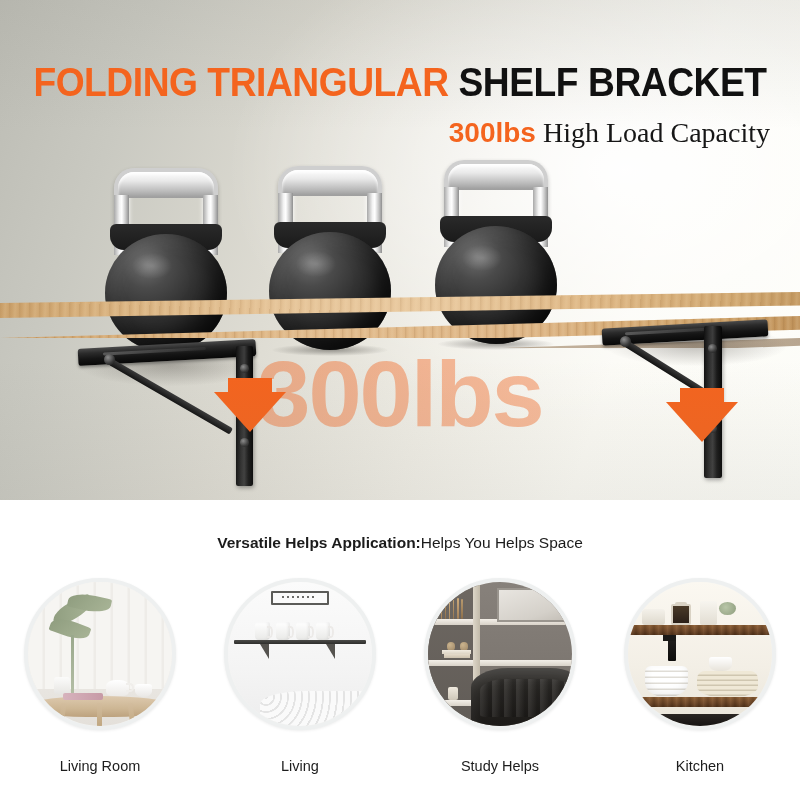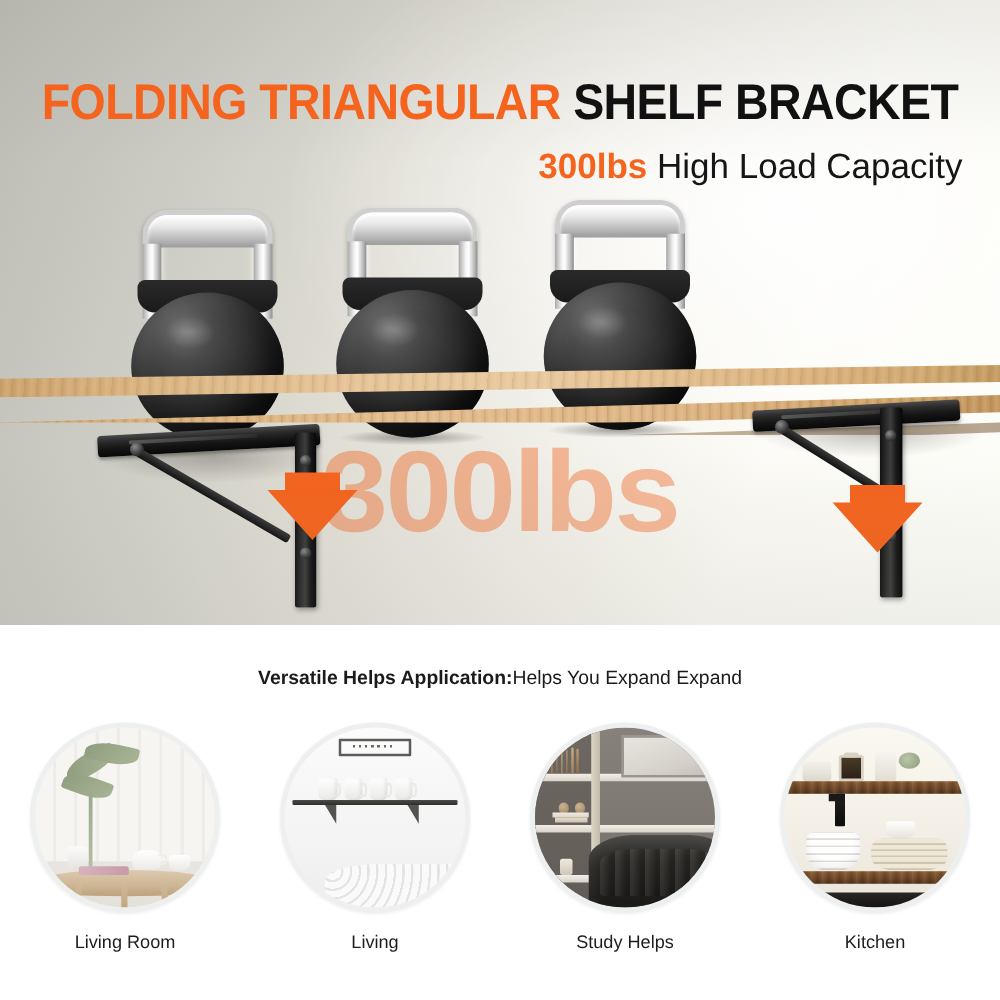--- a/index.html
+++ b/index.html
@@ -45,7 +45,7 @@
     font-size:28px; line-height:1.1; white-space:nowrap;
   }
   .subline .lbs { color:#F4641E; font-weight:bold; }
-  .subline .cap { color:#161616; font-weight:normal; }
+  .subline .cap { color:#161616; font-weight:normal;font-family:Liberation Serif, serif; }
 
   
   .watermark {

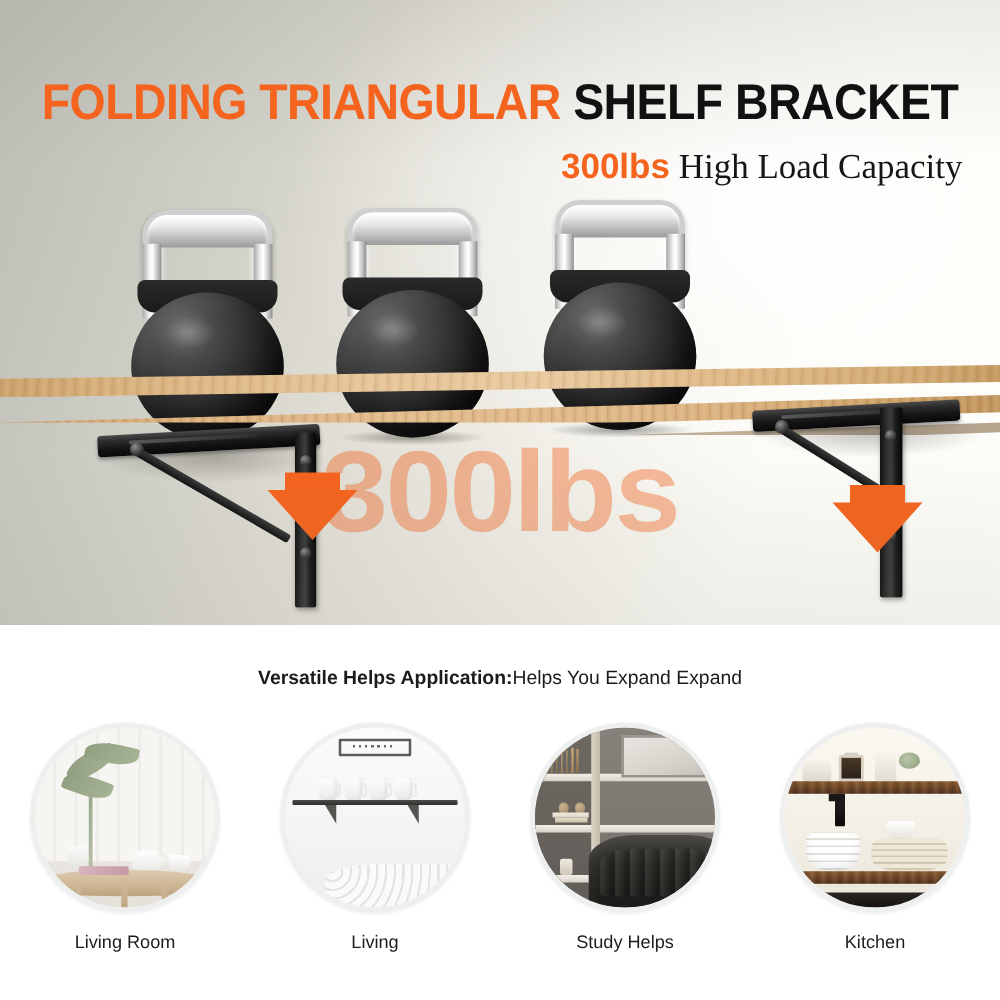--- a/index.html
+++ b/index.html
@@ -425,7 +425,7 @@
   <div class="lower">
 
     <div class="section-title">
-      <span class="b">Versatile Helps Application:</span><span class="n">Helps You Expand Expand</span>
+      <span class="b">Versatile Helps Application:</span><span class="n">Helps You Helps Space</span>
     </div>
 
     <div class="cards">

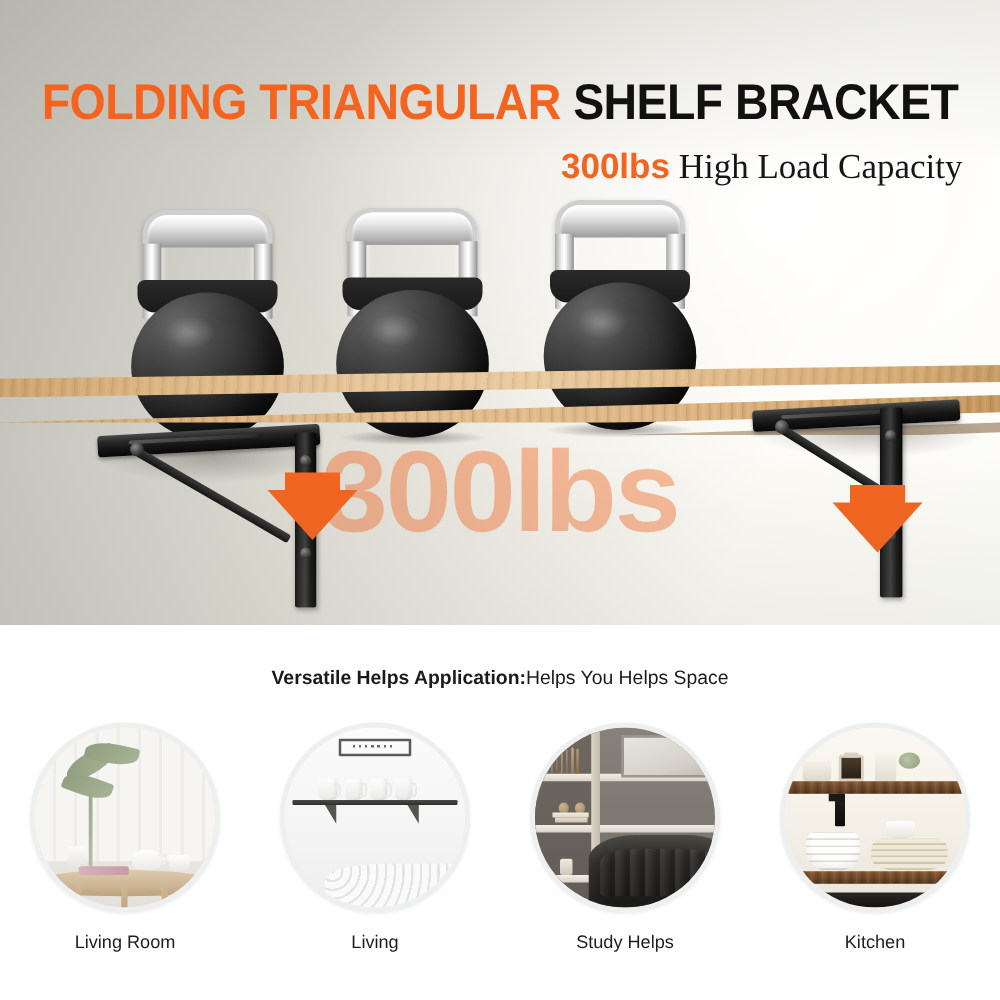--- a/index.html
+++ b/index.html
@@ -208,7 +208,7 @@
     background:#f4f4f2;
   }
   .card-label {
-    margin-top:16px; font-size:14.5px; color:#1d1d1d; white-space:nowrap;
+    margin-top:28px; font-size:14.5px; color:#1d1d1d; white-space:nowrap;
   }
   .scene { position:absolute; inset:0; }
 

